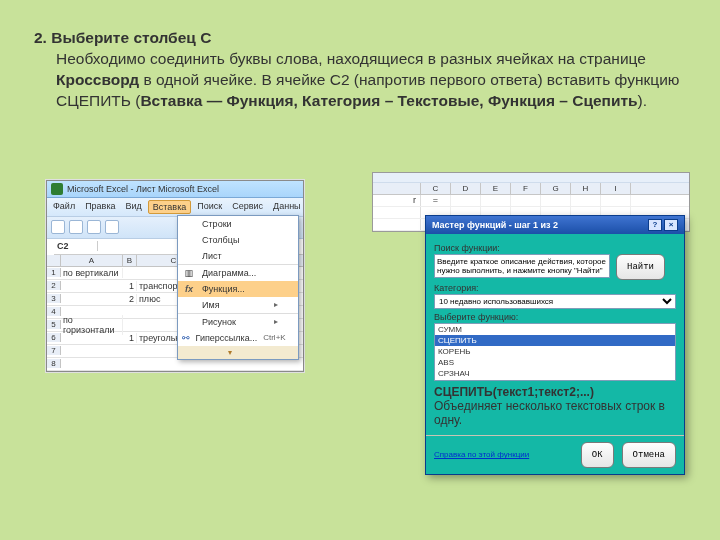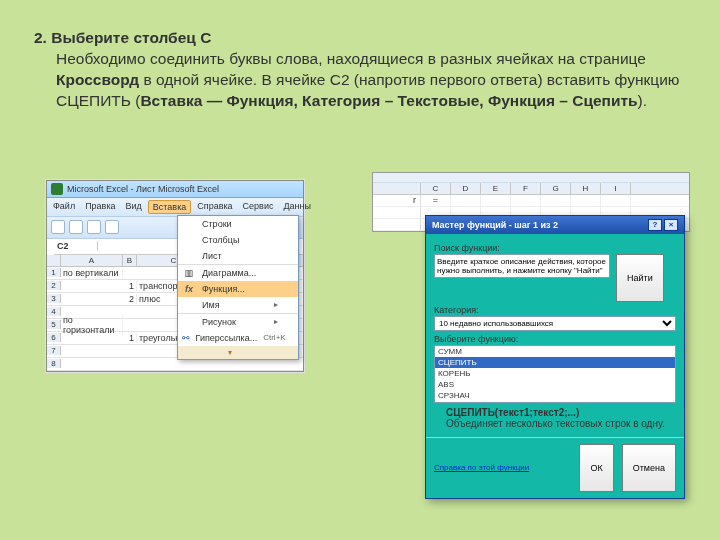--- a/index.html
+++ b/index.html
@@ -140,7 +140,7 @@
           <span>Правка</span>
           <span>Вид</span>
           <span class="active">Вставка</span>
-          <span>Справка</span>
+          <span>Поиск</span>
           <span>Сервис</span>
           <span>Данны</span>
         </div>

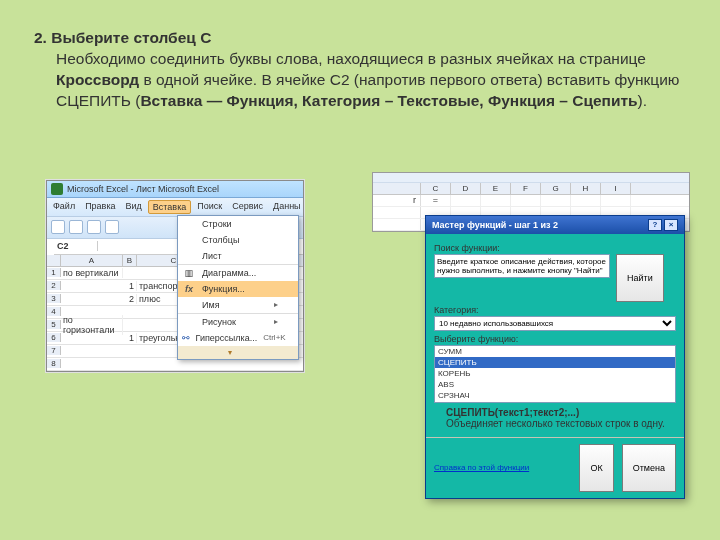--- a/index.html
+++ b/index.html
@@ -106,7 +106,7 @@
   .dlg .lbl { display:block; margin:3px 0 1px 0;}
   .dlg .srch { display:flex; gap:6px; align-items:flex-start;}
   .dlg textarea.fake { width:176px; height:24px; border:1px solid #7f9db9; font-size:8px; padding:2px; resize:none; font-family:inherit; background:#fff;}
-  .dlg .btn { border:1px solid #7a7a7a; background:linear-gradient(#fefefe,#e6e6e6); padding:18px 10px; font-size:9px; border-radius:0;}
+  .dlg .btn { border:1px solid #7a7a7a; background:linear-gradient(#fefefe,#e6e6e6); padding:7px 10px; font-size:9px; border-radius:6px;font-family:Liberation Mono, monospace;}
   .dlg select.fake { width:100%; border:1px solid #7f9db9; font-size:8px; height:15px; background:#fff;}
   .dlg .listbox { border:1px solid #7f9db9; background:#fff; height:58px; overflow:hidden; margin-top:1px;}
   .dlg .listbox div { padding:0 3px; font-size:8px; line-height:11px;}

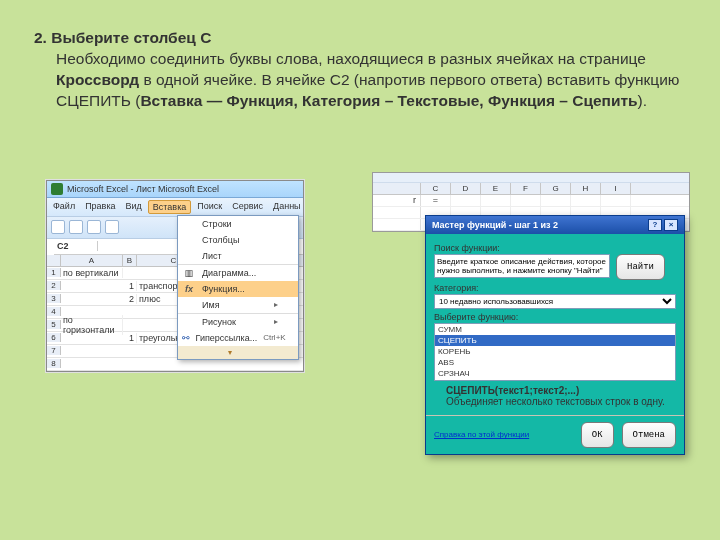--- a/index.html
+++ b/index.html
@@ -111,7 +111,7 @@
   .dlg .listbox { border:1px solid #7f9db9; background:#fff; height:58px; overflow:hidden; margin-top:1px;}
   .dlg .listbox div { padding:0 3px; font-size:8px; line-height:11px;}
   .dlg .listbox .sel { background:#316ac5; color:#fff;}
-  .dlg .sig { margin-top:4px; font-size:10px;margin-left:12px;}
+  .dlg .sig { margin-top:4px; font-size:12px;}
   .dlg .sig .fn { font-weight:bold;}
   .dlg .foot { display:flex; gap:8px; justify-content:flex-start; padding:6px 8px; border-top:1px solid #c8c4b4; align-items:center;}
   .dlg .foot .help { margin-right:auto; color:#0030cc; text-decoration:underline; font-size:8px;}

